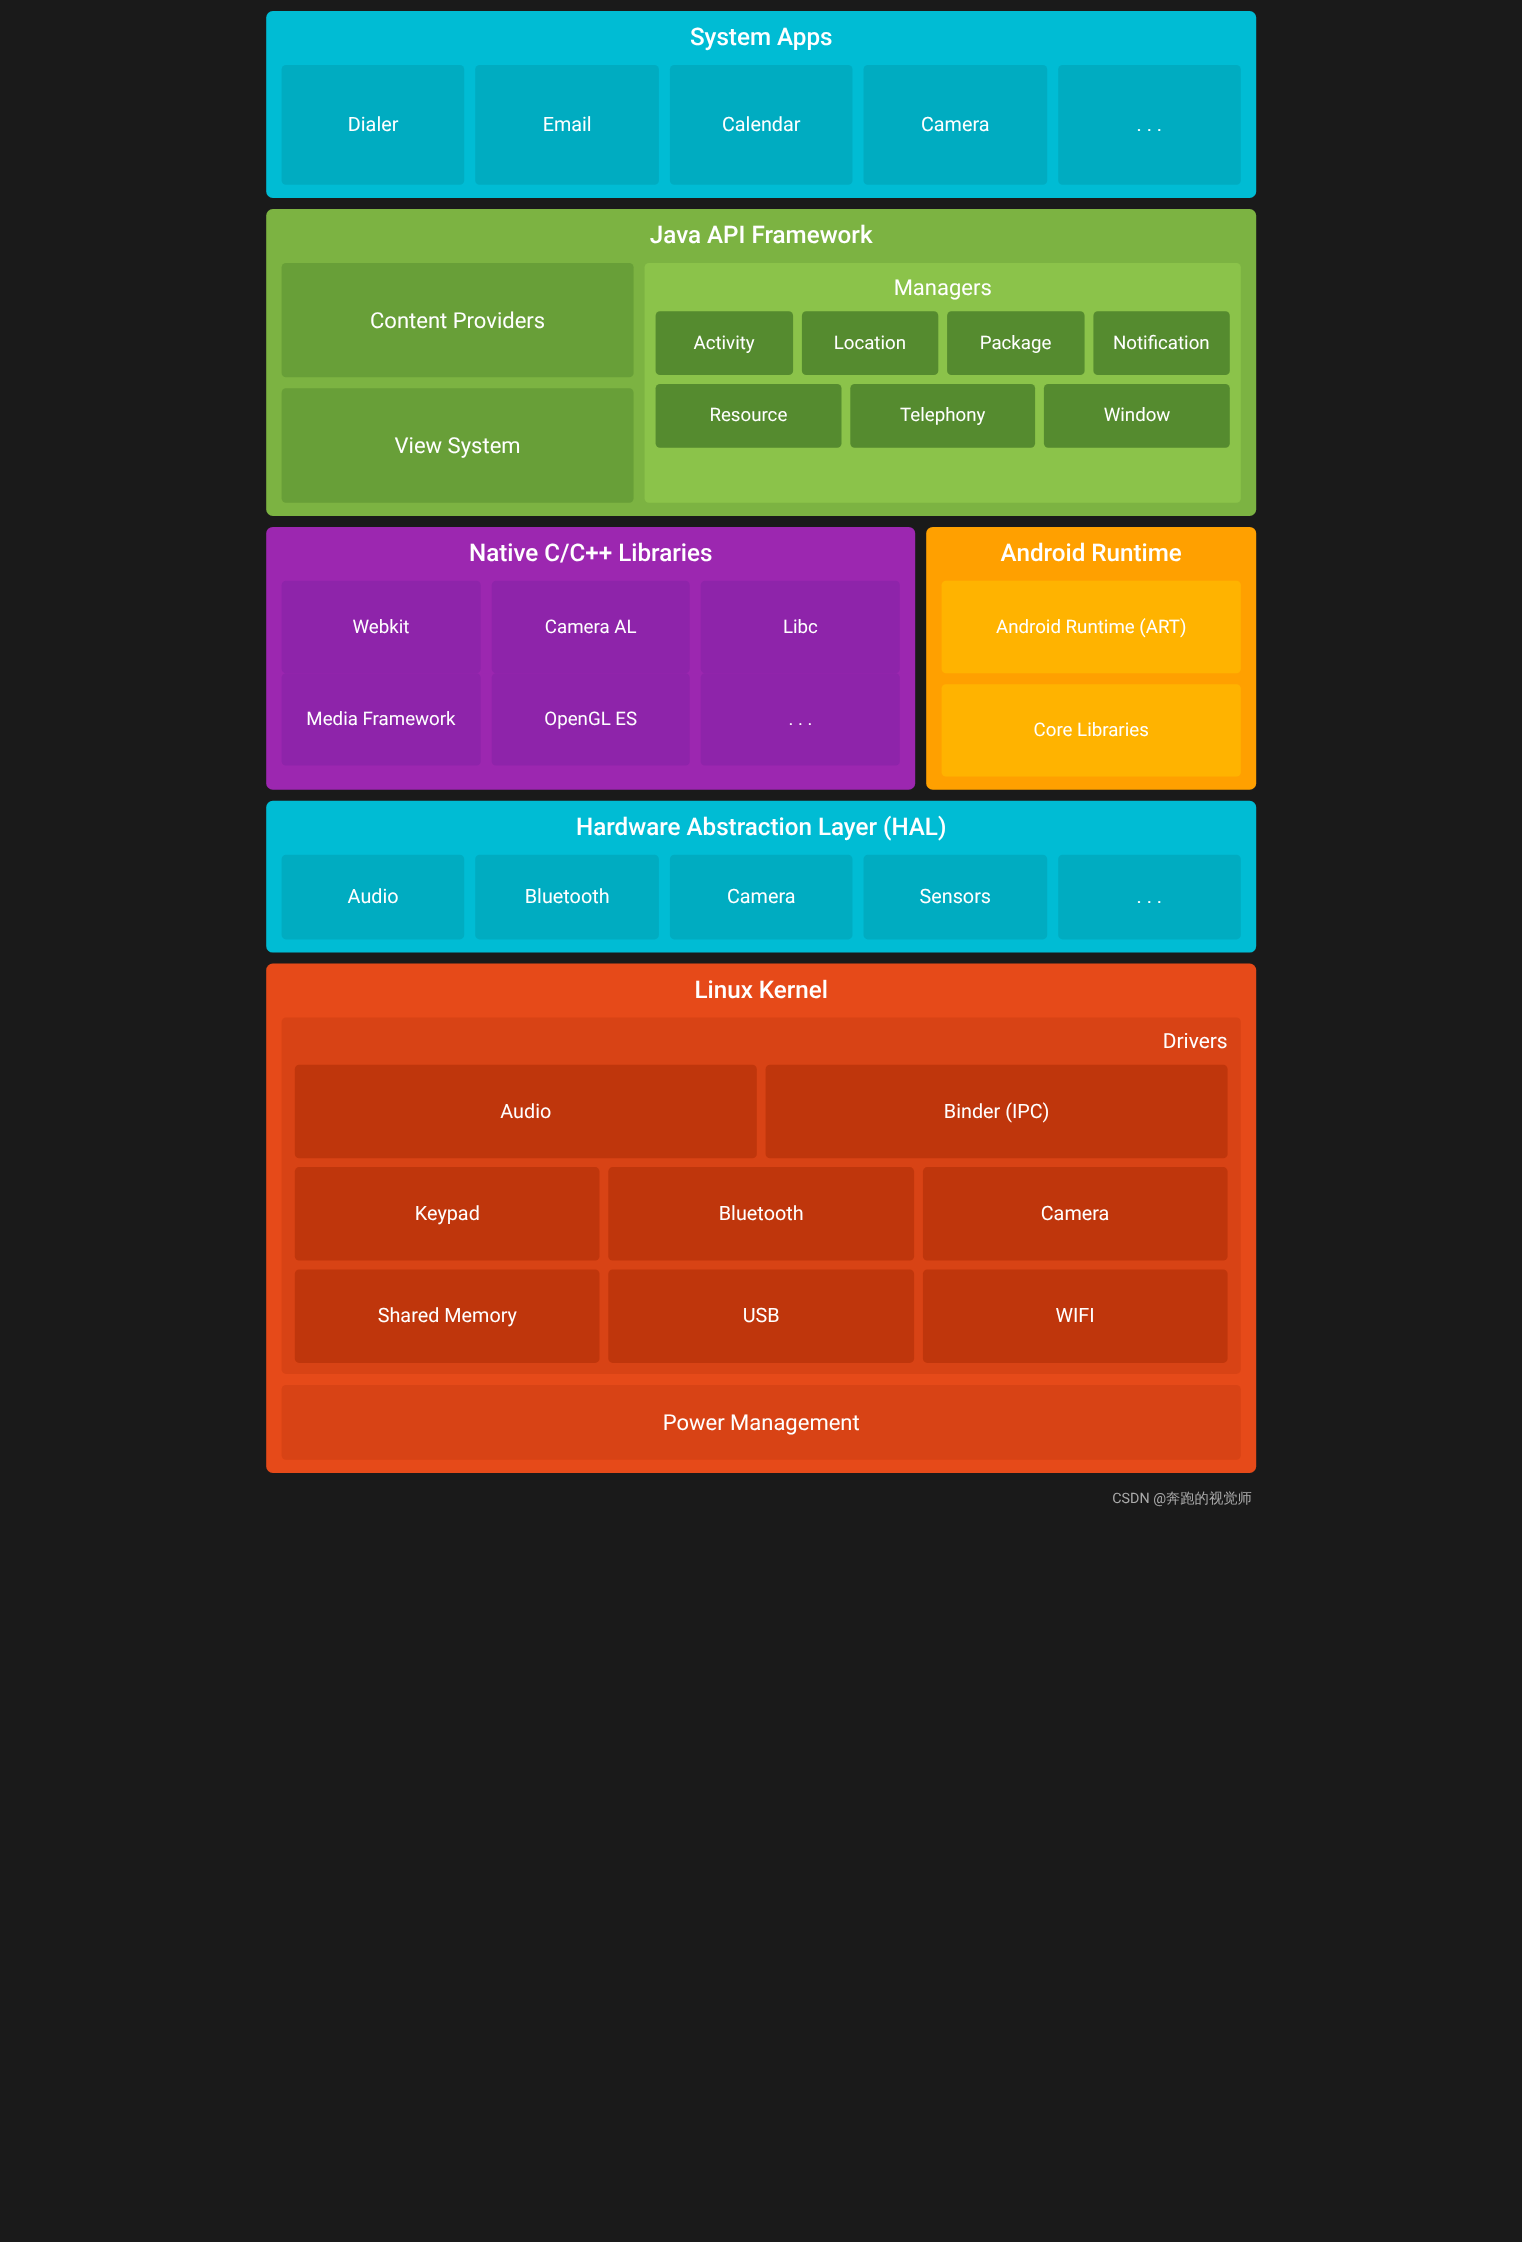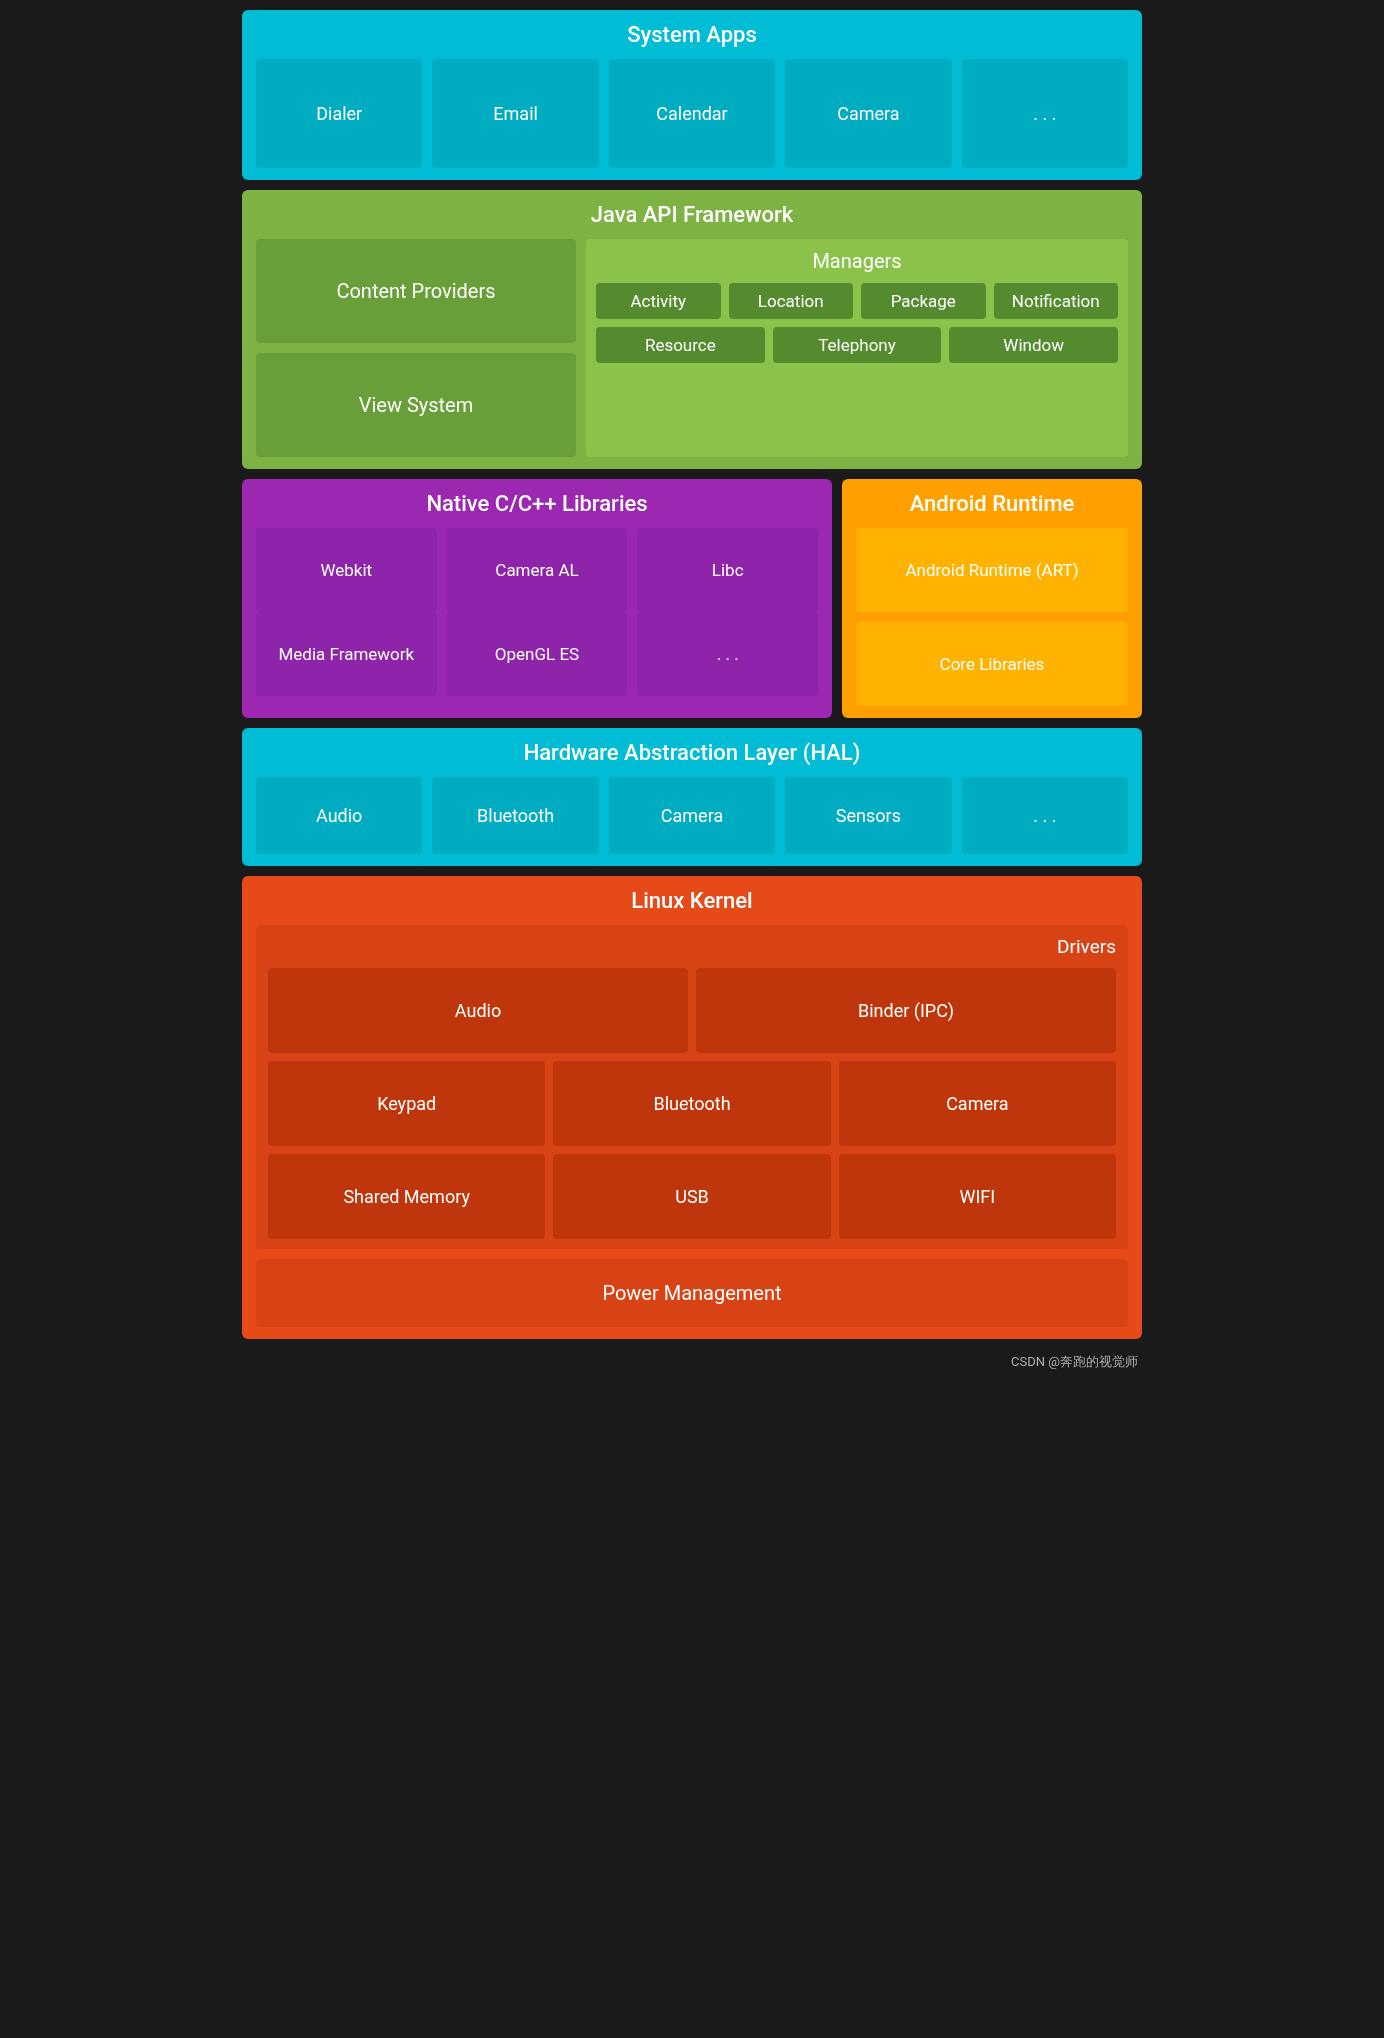--- a/index.html
+++ b/index.html
@@ -96,7 +96,7 @@
       border-radius: 4px;
       color: white;
       text-align: center;
-      padding: 8px 6px;
+      padding: 19px 6px;
       font-size: 17px;
     }
 

